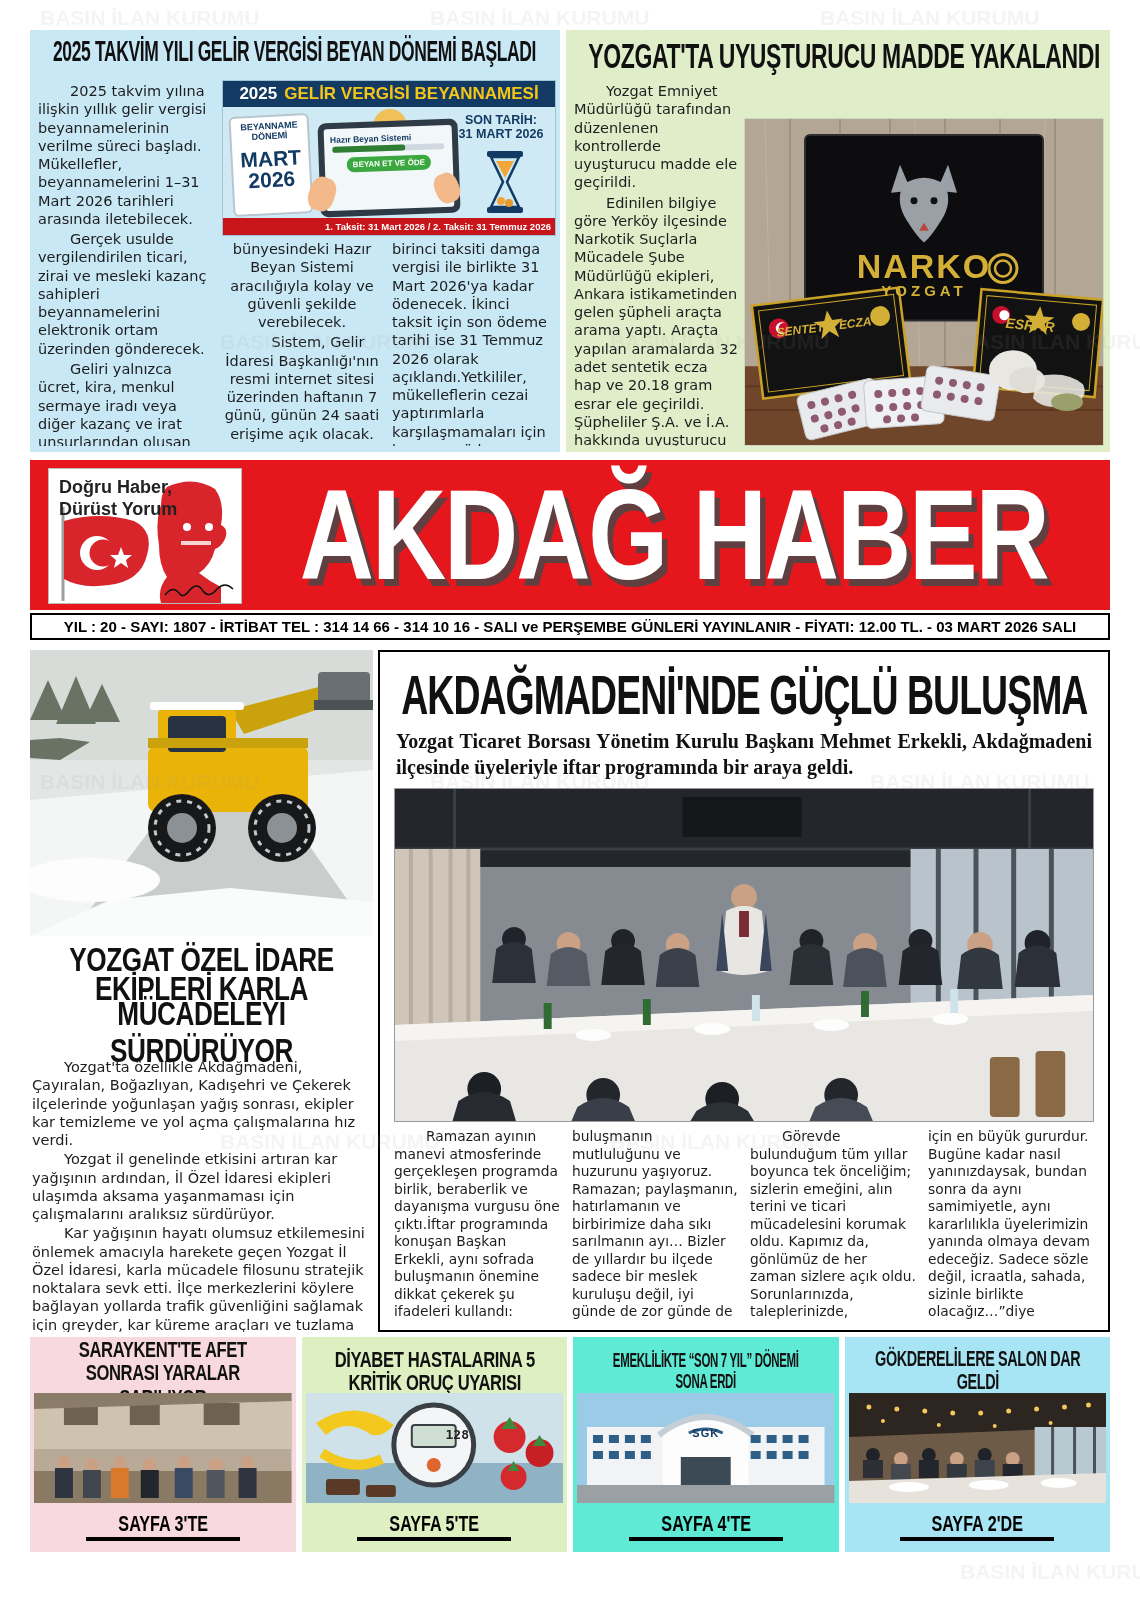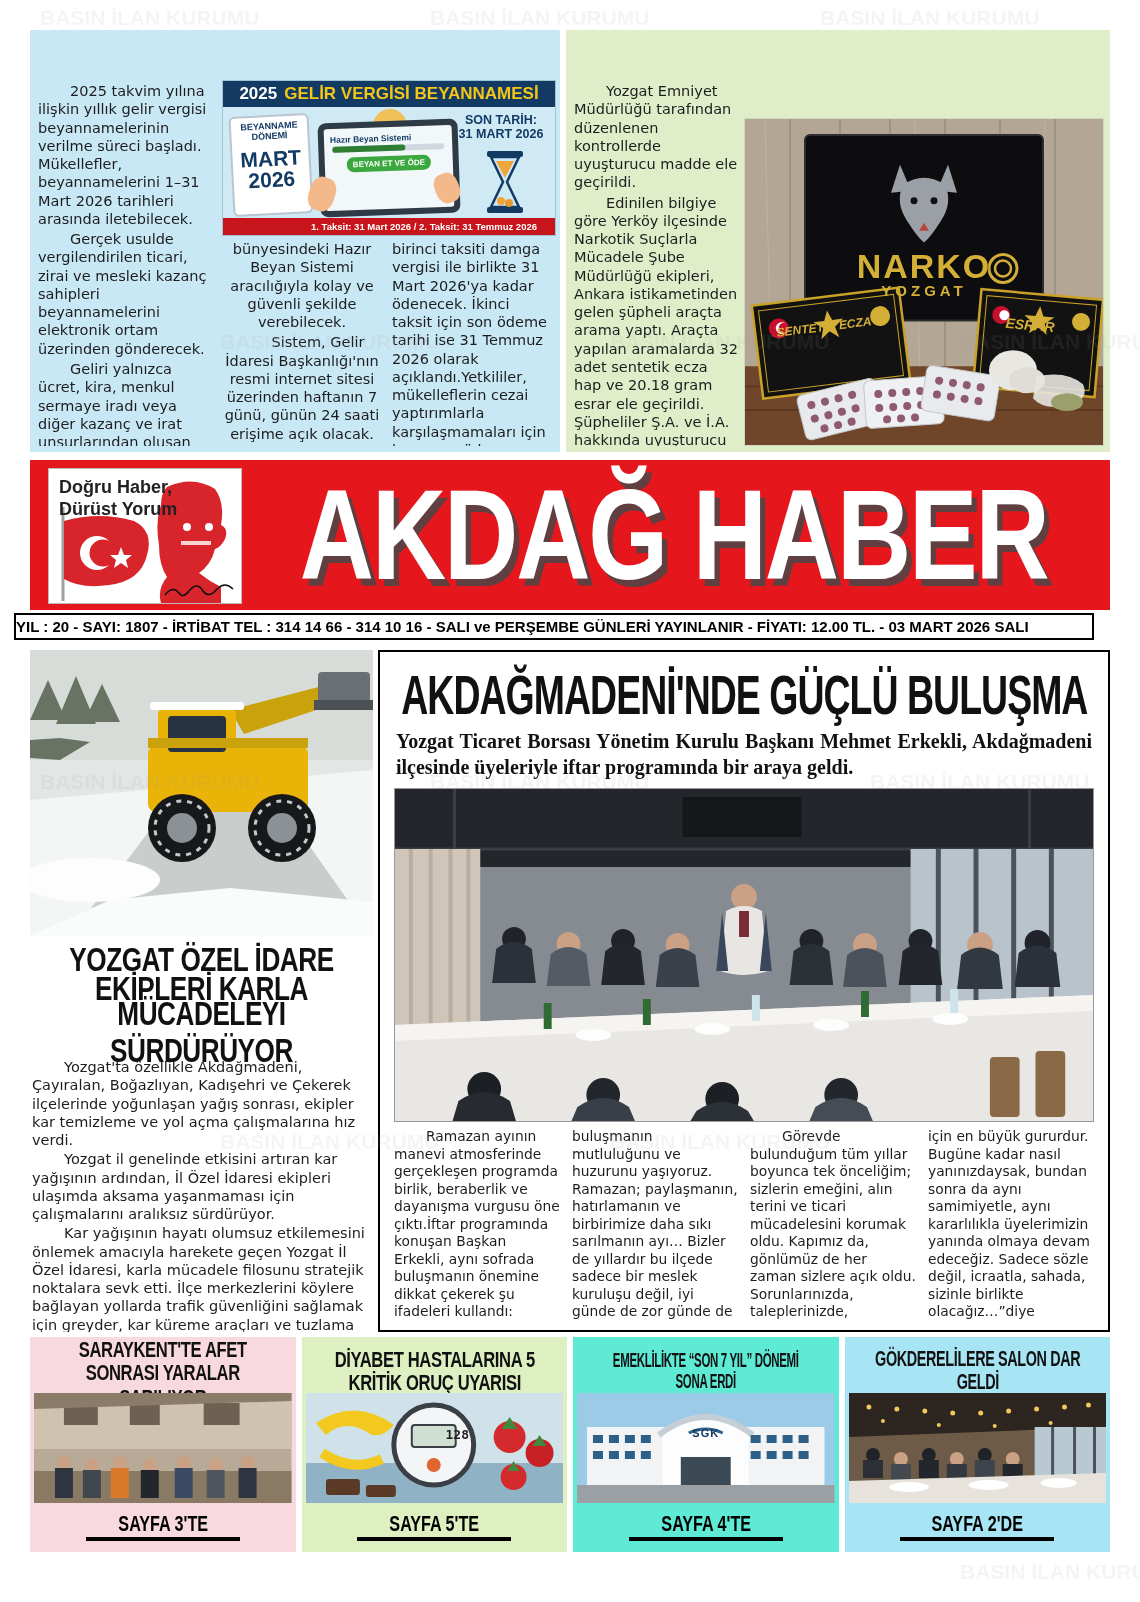--- a/index.html
+++ b/index.html
@@ -150,6 +150,9 @@
   <span class="wm">BASIN İLAN KURUMU</span>
 
   <div class="abs" id="tl-article">
+    <div class="abs center" id="tl-headline">
+      <span class="cond hl">2025 TAKVİM YILI GELİR VERGİSİ BEYAN DÖNEMİ BAŞLADI</span>
+    </div>
 
     <div class="abs" id="infographic">
       <div id="info-head">

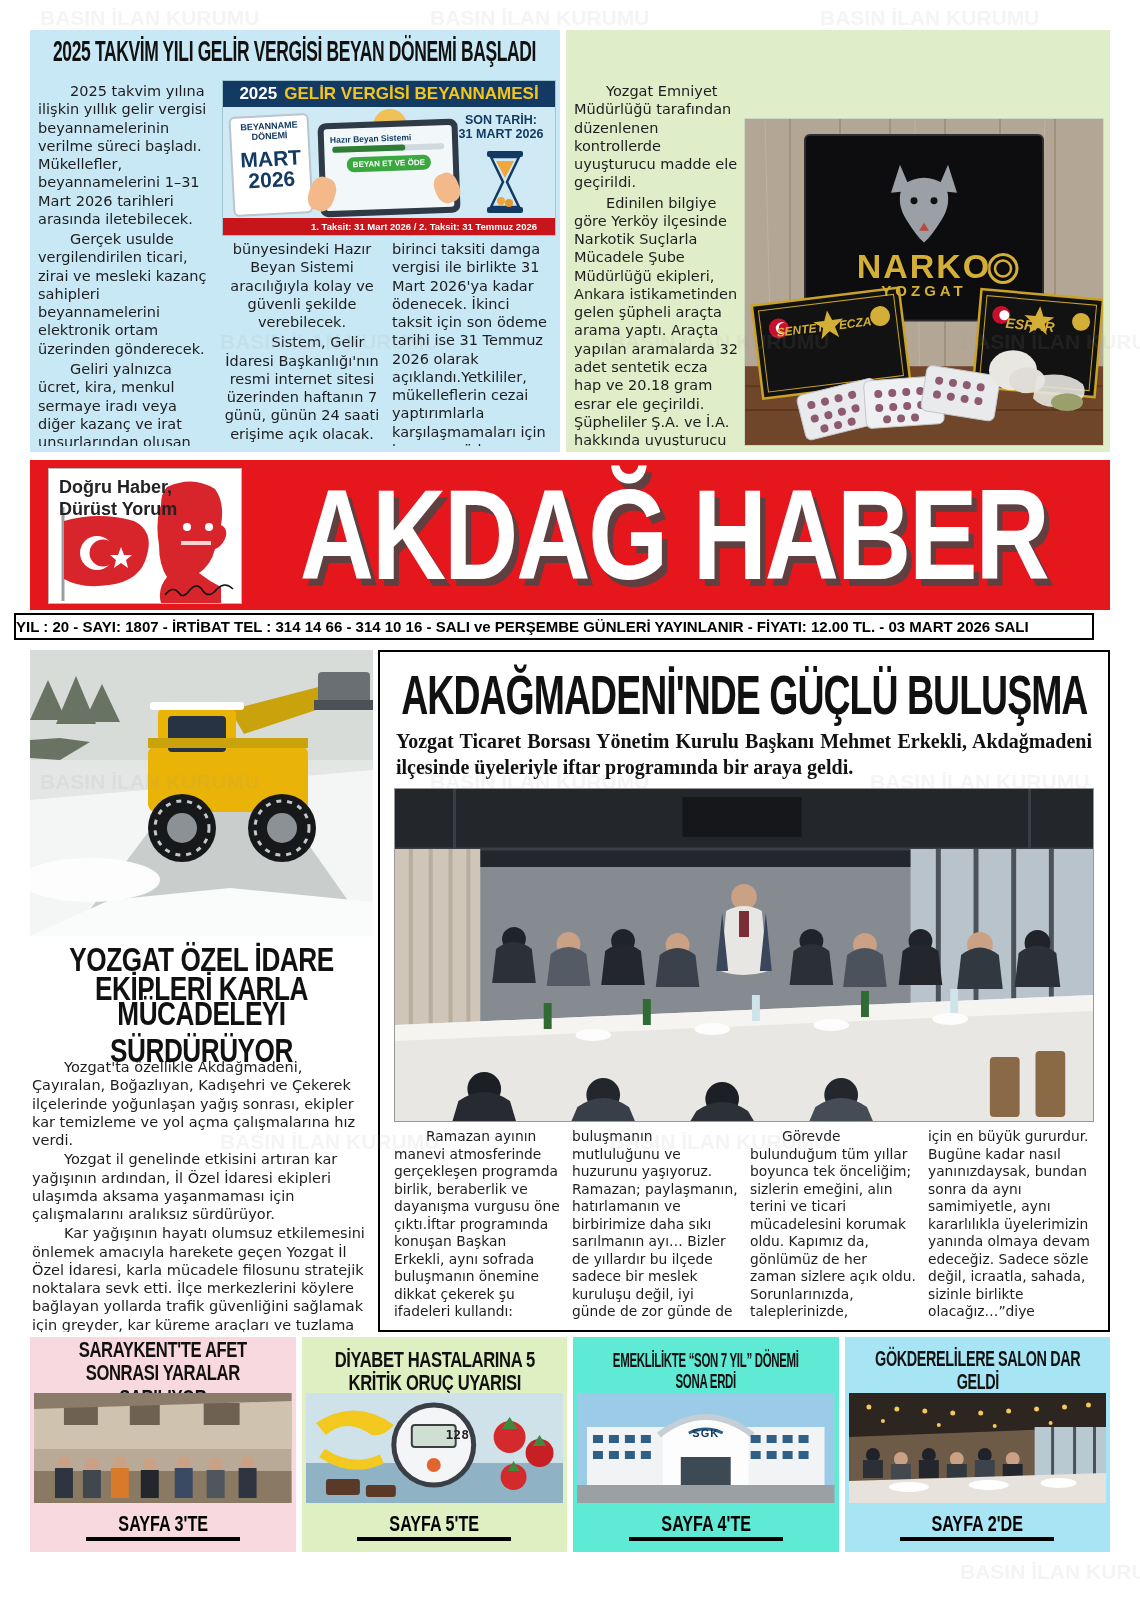--- a/index.html
+++ b/index.html
@@ -209,6 +209,9 @@
   </div>
 
   <div class="abs" id="tr-article">
+    <div class="abs center" id="tr-headline">
+      <span class="cond hl">YOZGAT'TA UYUŞTURUCU MADDE YAKALANDI</span>
+    </div>
     <div class="abs body-txt" id="tr-col">
       <p class="ind">Yozgat Emniyet Müdürlüğü tarafından düzenlenen kontrollerde uyuşturucu madde ele geçirildi.</p>
       <p class="ind">Edinilen bilgiye göre Yerköy ilçesinde Narkotik Suçlarla Mücadele Şube Müdürlüğü ekipleri, Ankara istikametinden gelen şüpheli araçta arama yaptı. Araçta yapılan aramalarda 32 adet sentetik ecza hap ve 20.18 gram esrar ele geçirildi. Şüpheliler Ş.A. ve İ.A. hakkında uyuşturucu madde ticareti suçlamasıyla işlem başlatıldı.</p>

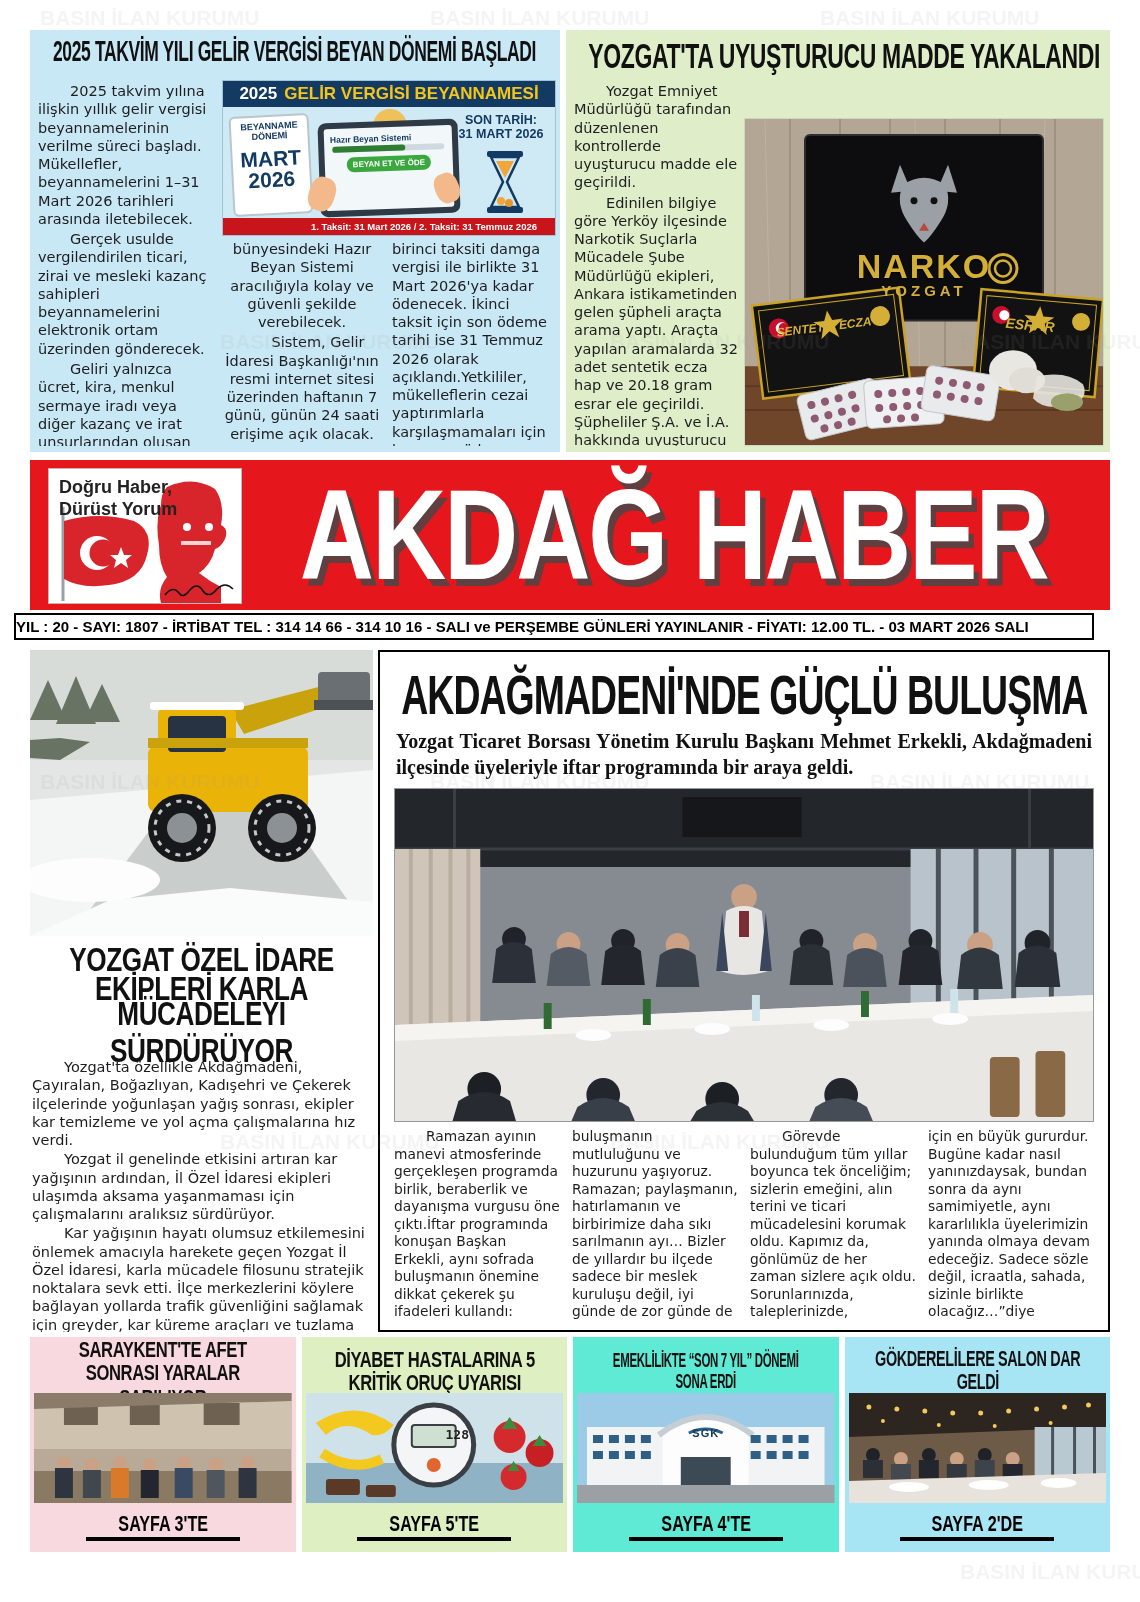--- a/index.html
+++ b/index.html
@@ -63,7 +63,7 @@
   #hourglass{position:absolute;right:28px;top:70px;width:44px;height:62px;}
   #install{position:absolute;left:0;bottom:0;width:100%;height:17px;background:#c8151b;
            color:#fff;font-size:9.5px;font-weight:700;display:flex;align-items:center;
-           justify-content:flex-end;padding-right:18px;box-sizing:border-box;
+           justify-content:flex-end;padding-right:4px;box-sizing:border-box;
            font-family:"Liberation Sans",sans-serif;white-space:nowrap;}
   
   #narko-photo{left:178px;top:88px;right:6px;bottom:6px;overflow:hidden;border:1px solid #cdd8c2;}

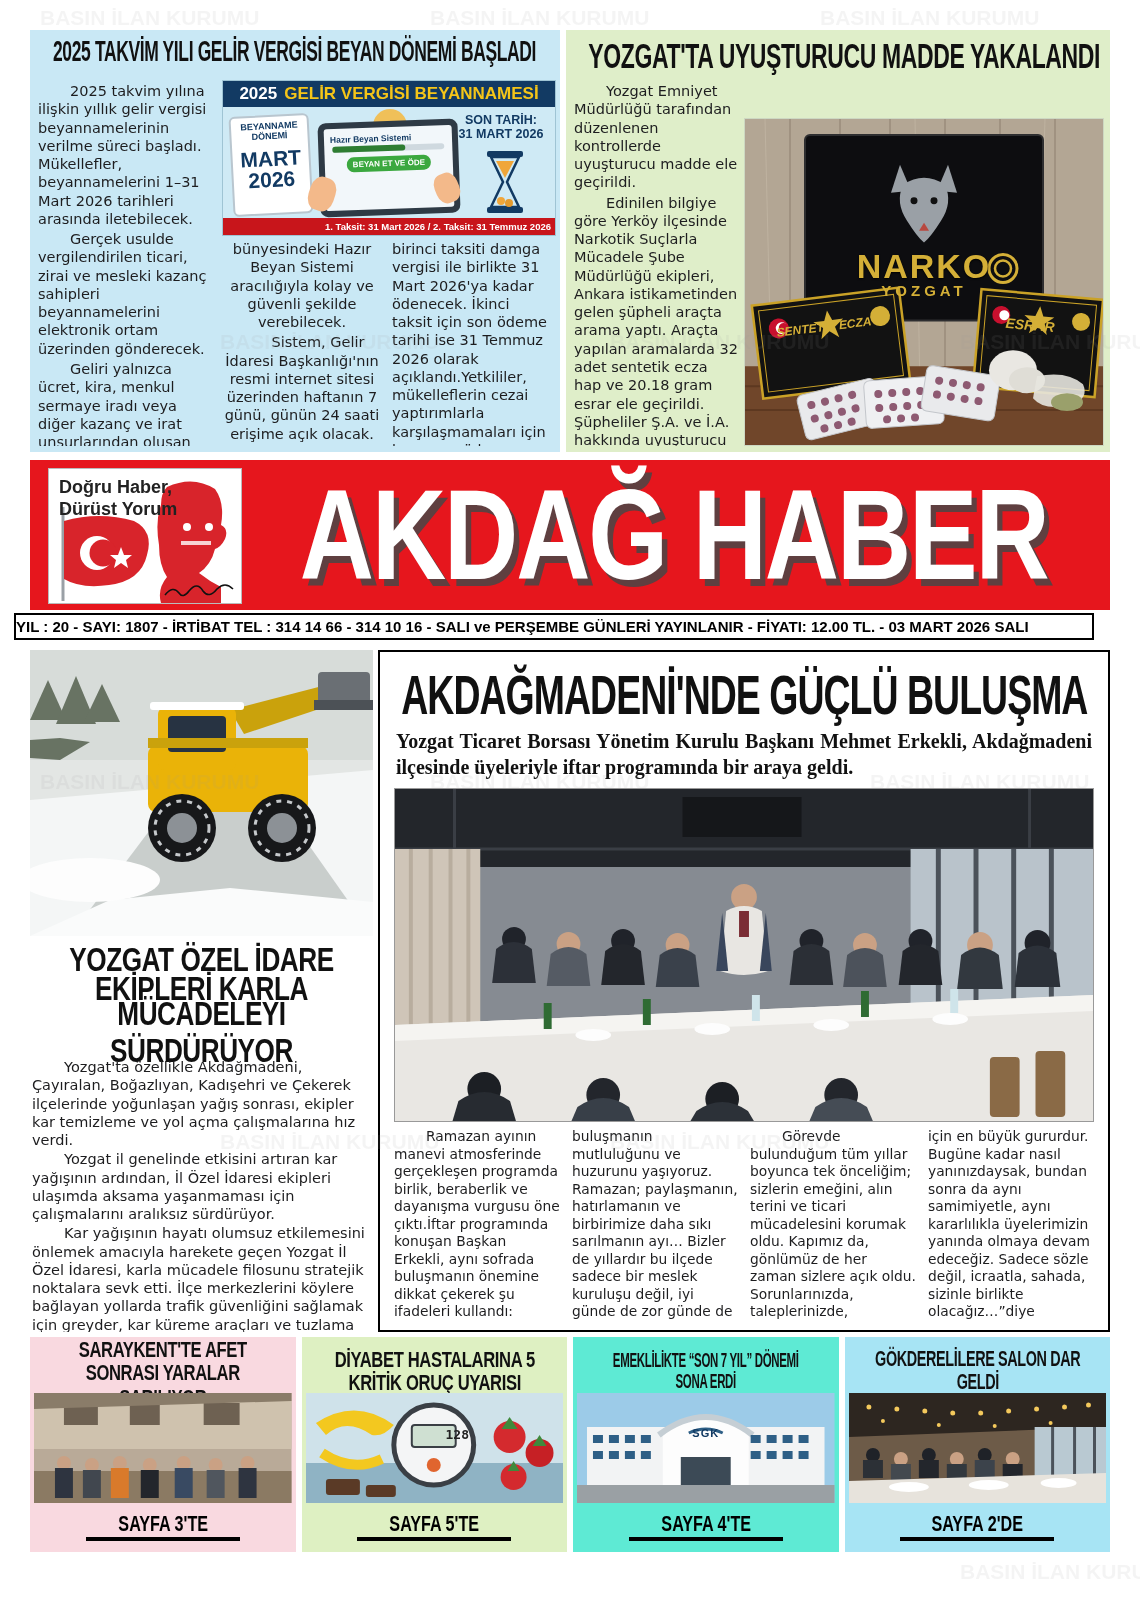--- a/index.html
+++ b/index.html
@@ -85,8 +85,8 @@
               white-space:nowrap;letter-spacing:-2px;display:inline-block;transform:scale(1.06,1.32);
               text-shadow:5px 6px 0 rgba(70,70,70,.85);}
   
-  #info-bar{left:14px;top:613px;width:1080px;height:27px;border:2.5px solid #000;background:#fff;
-            display:flex;align-items:center;justify-content:flex-start;box-sizing:border-box;}
+  #info-bar{left:30px;top:613px;width:1080px;height:27px;border:2.5px solid #000;background:#fff;
+            display:flex;align-items:center;justify-content:center;box-sizing:border-box;}
   #info-bar span{font-family:"Liberation Sans",sans-serif;font-weight:700;font-size:15px;
                  color:#000;white-space:nowrap;}
   

